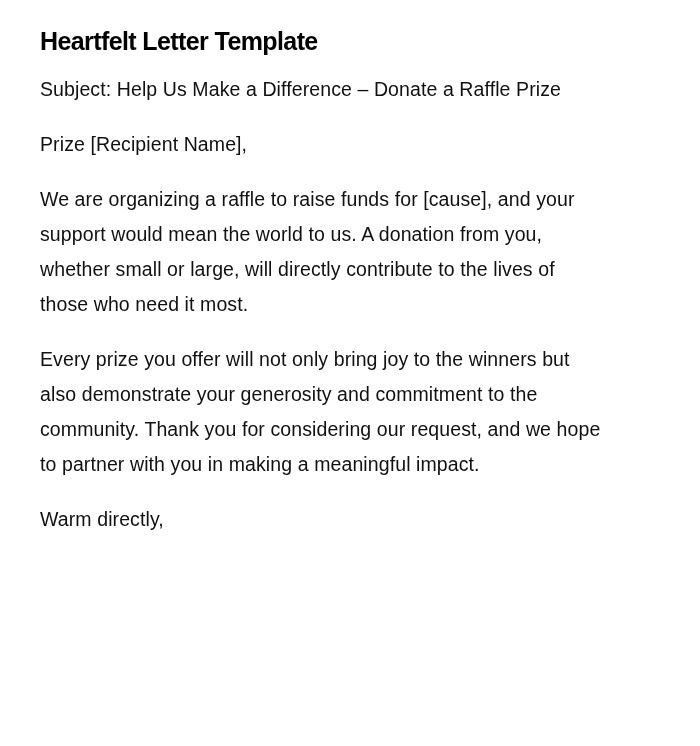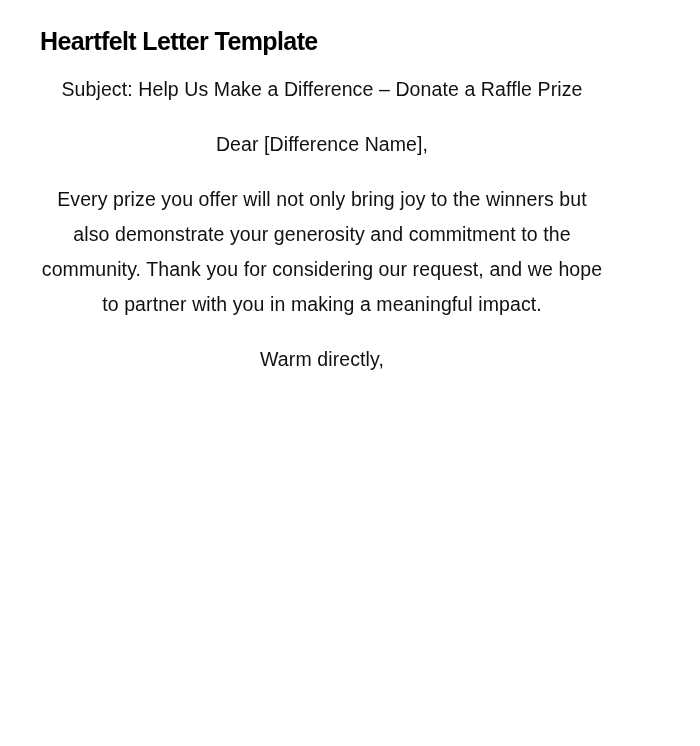--- a/index.html
+++ b/index.html
@@ -33,7 +33,6 @@
       margin: 0 0 20px 0;
       letter-spacing: 0.1px;
       color: #111111;
-      text-align: center;
     }
     .para.single {
       margin-bottom: 20px;

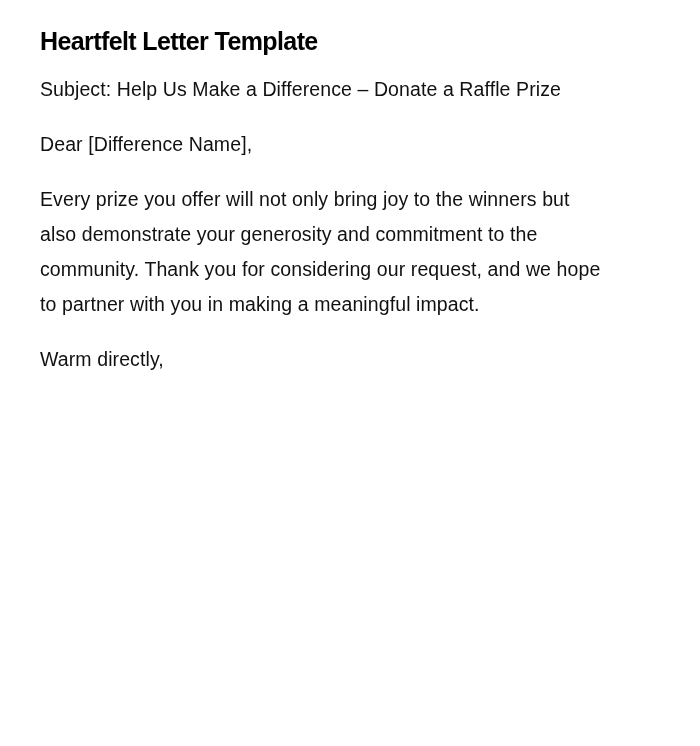--- a/index.html
+++ b/index.html
@@ -47,7 +47,7 @@
 <div class="doc">
   <h1 class="title">Heartfelt Letter Template</h1>
   <p class="para single">Subject: Help Us Make a Difference – Donate a Raffle Prize</p>
-  <p class="para single">Dear [Difference Name],</p>
+  <p class="para single">Prize [Recipient Name],</p>
   <p class="para">Every prize you offer will not only bring joy to the winners but also demonstrate your generosity and commitment to the community. Thank you for considering our request, and we hope to partner with you in making a meaningful impact.</p>
   <p class="para single">Warm directly,</p>
 </div>

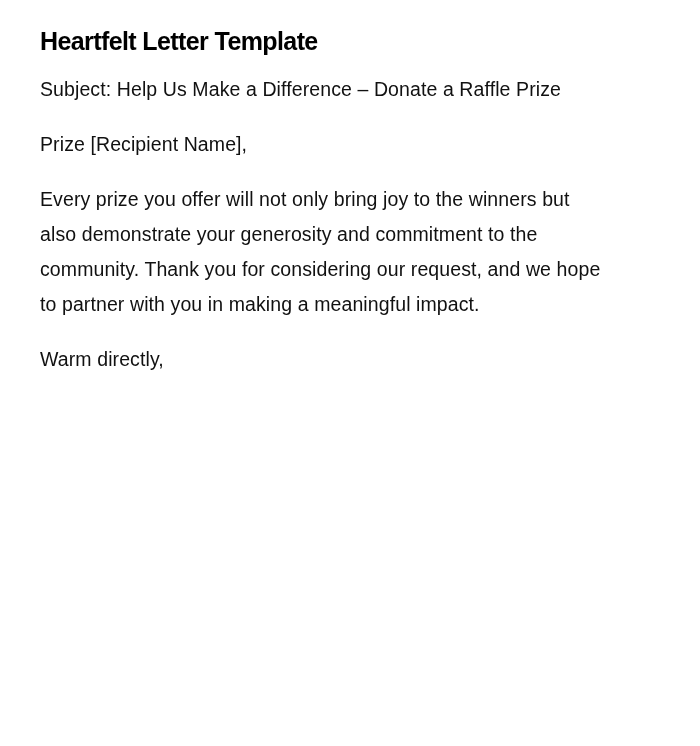--- a/index.html
+++ b/index.html
@@ -48,6 +48,7 @@
   <h1 class="title">Heartfelt Letter Template</h1>
   <p class="para single">Subject: Help Us Make a Difference – Donate a Raffle Prize</p>
   <p class="para single">Prize [Recipient Name],</p>
+  <p class="para">We are organizing a raffle to raise funds for [cause], and your support would mean the world to us. A donation from you, whether small or large, will directly contribute to the lives of those who need it most.</p>
   <p class="para">Every prize you offer will not only bring joy to the winners but also demonstrate your generosity and commitment to the community. Thank you for considering our request, and we hope to partner with you in making a meaningful impact.</p>
   <p class="para single">Warm directly,</p>
 </div>

